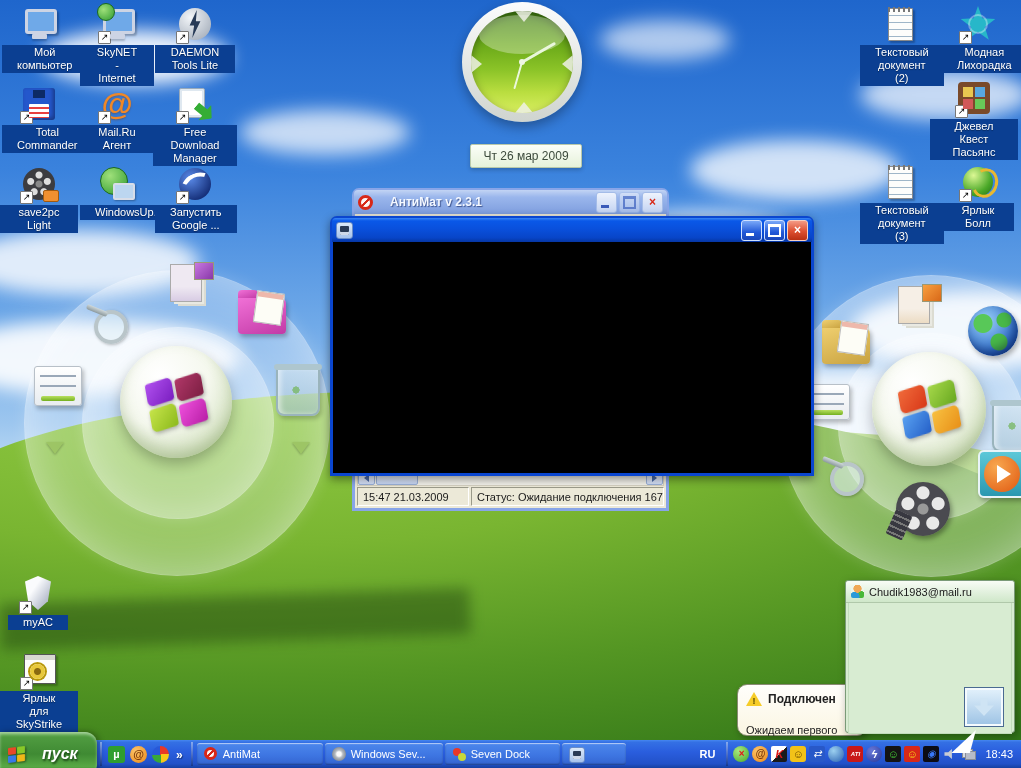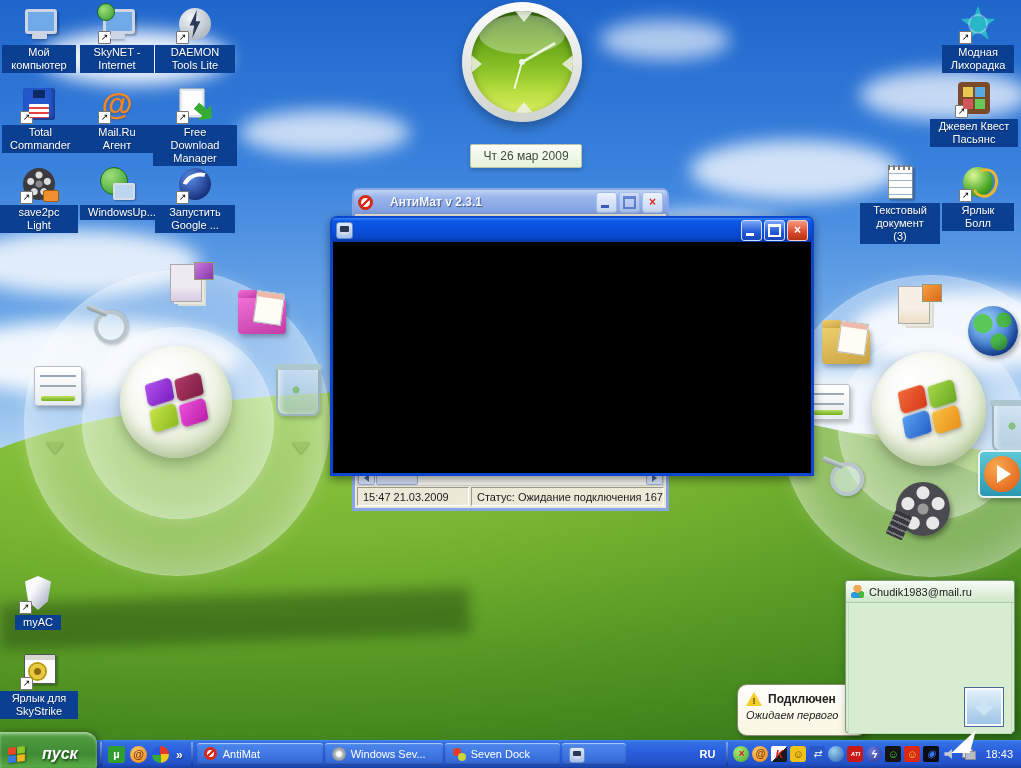--- a/index.html
+++ b/index.html
@@ -19,7 +19,7 @@
   .glyphchar{position:absolute;inset:0;display:flex;align-items:center;justify-content:center;}
   .sc{position:absolute;left:-1px;bottom:-2px;width:11px;height:11px;background:#fff;border:1px solid #777;
     font-size:9px;line-height:10px;color:#000;border-radius:1px;}
-  .dlabel{display:inline-block;background:#0b3f92;color:#fff;font-size:11px;line-height:13px;padding:1px 8px;margin-top:3px;text-shadow:0 1px 1px rgba(0,0,0,.4);}
+  .dlabel{display:inline-block;background:#0b3f92;color:#fff;font-size:11px;line-height:13px;padding:1px 15px;margin-top:3px;text-shadow:0 1px 1px rgba(0,0,0,.4);}
   
   .gi.my-computer::before,.gi.network-pc::before{content:"";position:absolute;left:4px;top:3px;width:26px;height:19px;background:#6fa9e8;border:3px solid #cdd4e4;border-radius:3px;box-shadow:2px 2px 2px rgba(0,0,0,.25);}
   .gi.my-computer::after,.gi.network-pc::after{content:"";position:absolute;left:11px;top:28px;width:15px;height:5px;background:#cdd4e4;border-radius:1px;box-shadow:0 2px 2px rgba(0,0,0,.2);}

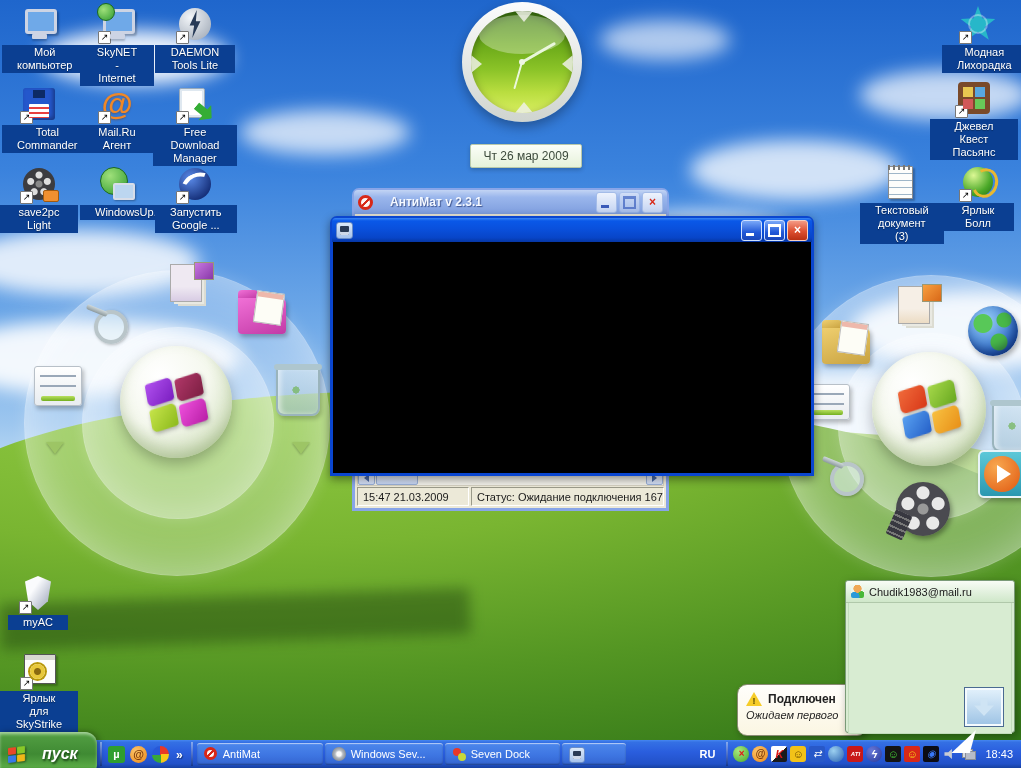--- a/index.html
+++ b/index.html
@@ -374,6 +374,10 @@
       </div>
     <div class="dlabel">Запустить Google ...</div>
   </div>
+  <div class="dicon" style="left:860px;top:6px;width:80px;">
+    <div class="gi notepad"></div>
+    <div class="dlabel">Текстовый документ (2)</div>
+  </div>
   <div class="dicon" style="left:942px;top:6px;width:72px;">
     <div class="gi star-button">
         <span class="sc">↗</span>

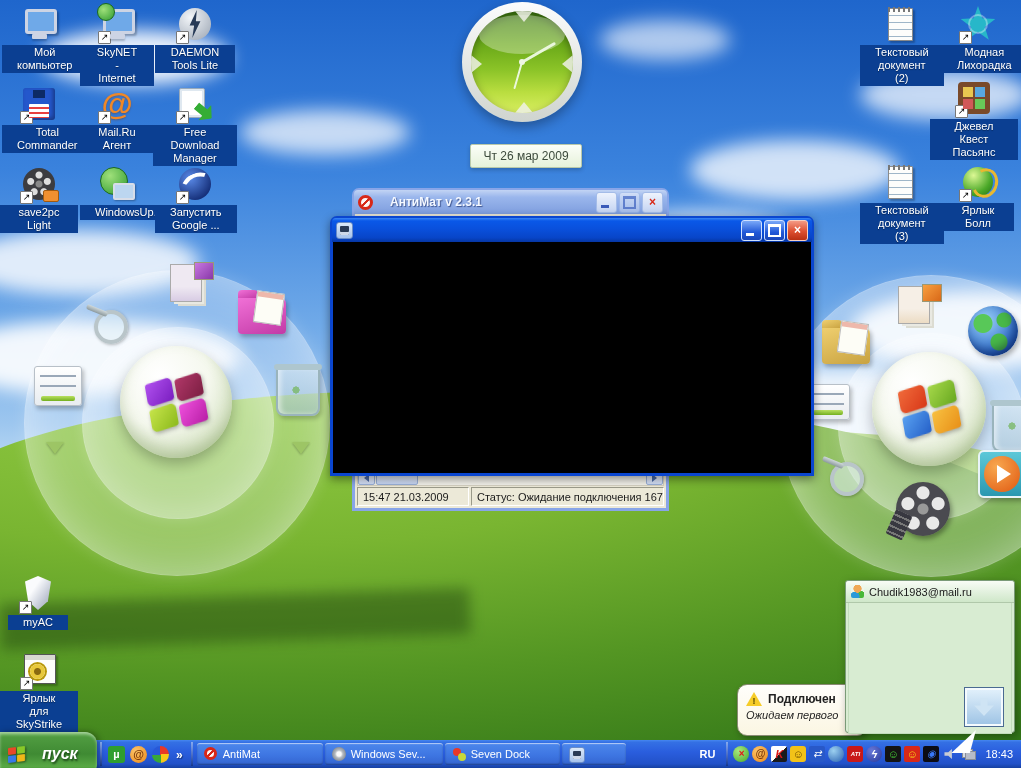--- a/index.html
+++ b/index.html
@@ -174,7 +174,7 @@
   .warn{width:16px;height:14px;background:#f6cc28;clip-path:polygon(50% 0,100% 100%,0 100%);display:flex;align-items:flex-end;justify-content:center;
     font-size:9px;font-weight:bold;color:#5a4a00;filter:drop-shadow(0 1px 0 #b8961e);}
   .btitle{font-weight:bold;font-size:12px;white-space:nowrap;}
-  .bline2{margin-top:3px;white-space:nowrap;font-style:italic;}
+  .bline2{margin-top:18px;white-space:nowrap;}
   .mailpop{position:absolute;left:845px;top:580px;width:170px;height:153px;z-index:40;background:#d8ecd2;border:1px solid #7a9a78;border-radius:3px;
     box-shadow:2px 3px 8px rgba(0,0,0,.35);box-sizing:border-box;}
   .mp-head{height:21px;display:flex;align-items:center;gap:5px;padding:0 5px;background:linear-gradient(180deg,#f8fcf6,#cfe7c9);border-bottom:1px solid #b0c8aa;border-radius:3px 3px 0 0;}

